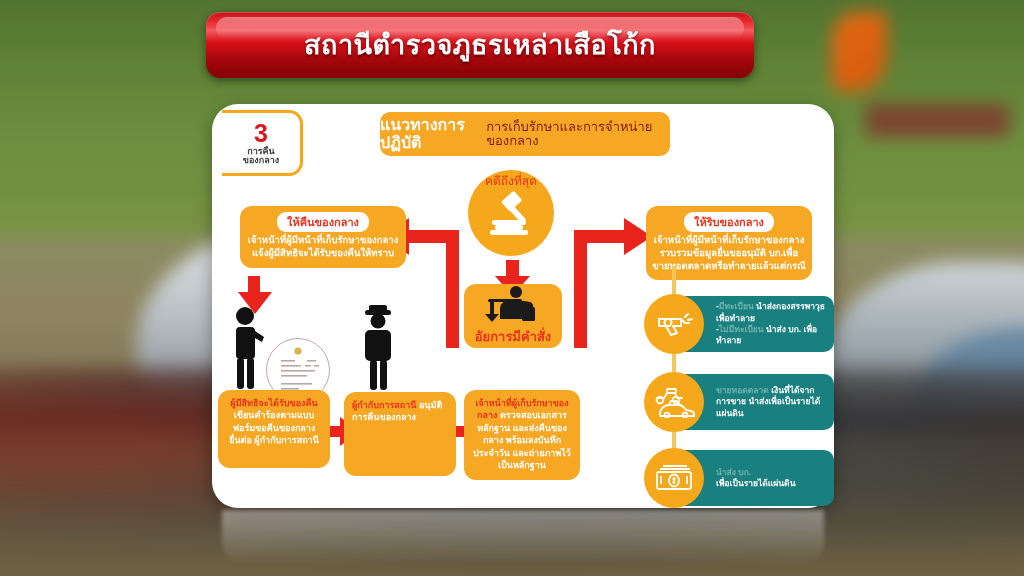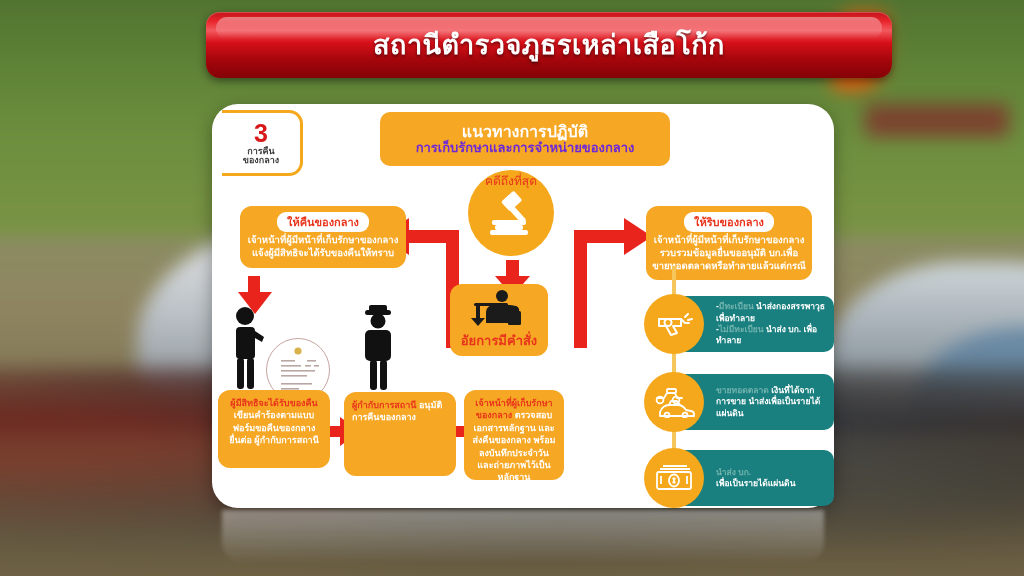--- a/index.html
+++ b/index.html
@@ -51,7 +51,7 @@
 
   
   #title-banner{
-    position:absolute;left:206px;top:12px;width:686px;height:66px;
+    position:absolute;left:206px;top:12px;width:548px;height:66px;
     border-radius:14px;
     background:linear-gradient(180deg,#c3141a 0%,#e8262c 14%,#f2595e 28%,#d81019 46%,#a5060c 72%,#840206 100%);
     box-shadow:0 3px 8px rgba(0,0,0,.45), inset 0 1px 0 rgba(255,255,255,.25);

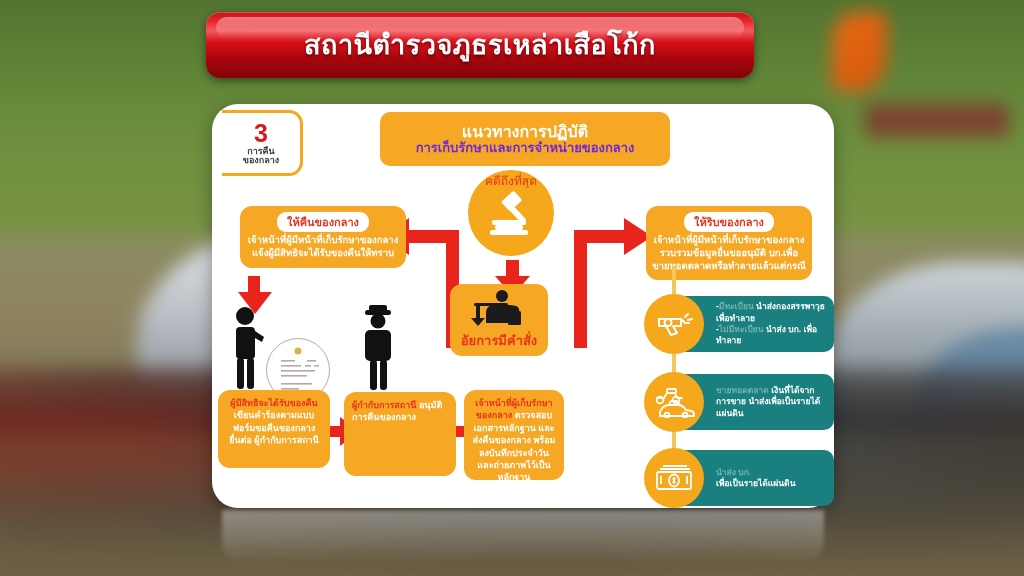--- a/index.html
+++ b/index.html
@@ -93,9 +93,9 @@
 
   
   #heading-pill{
-    position:absolute;left:380px;top:112px;width:290px;height:54px;
+    position:absolute;left:380px;top:112px;width:290px;height:44px;
     background:#f6a723;border-radius:10px;
-    display:flex;flex-direction:column;align-items:center;justify-content:center;
+    display:flex;align-items:center;justify-content:center;
     line-height:1.1;
   }
   #heading-line1{color:#ffffff;font-size:16px;font-weight:bold;}

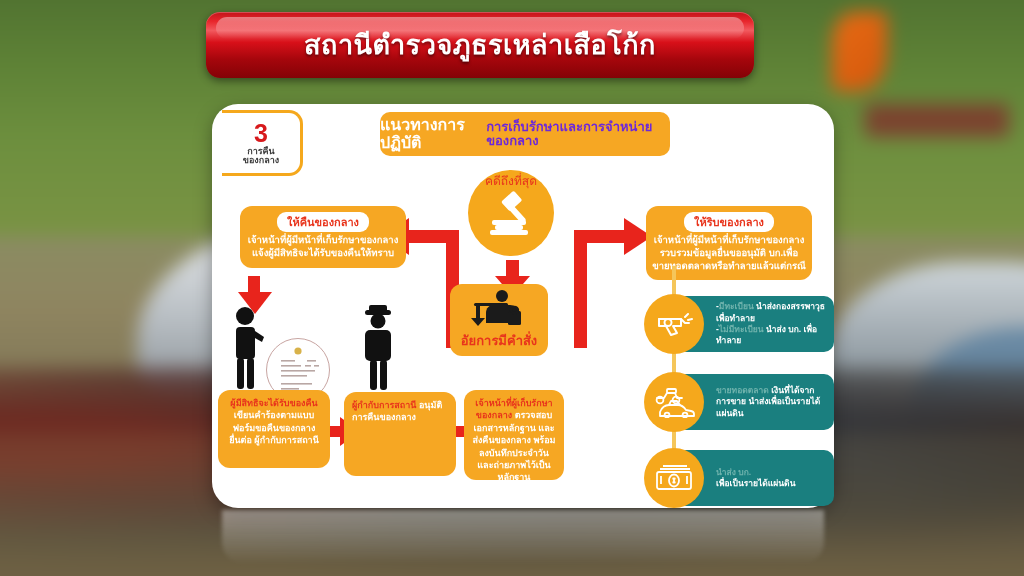--- a/index.html
+++ b/index.html
@@ -99,7 +99,7 @@
     line-height:1.1;
   }
   #heading-line1{color:#ffffff;font-size:16px;font-weight:bold;}
-  #heading-line2{color:#6d28d9;font-size:13px;font-weight:bold;}
+  #heading-line2{color:#7f1d1d;font-size:13px;font-weight:normal;}
 
   
   #gavel-node{

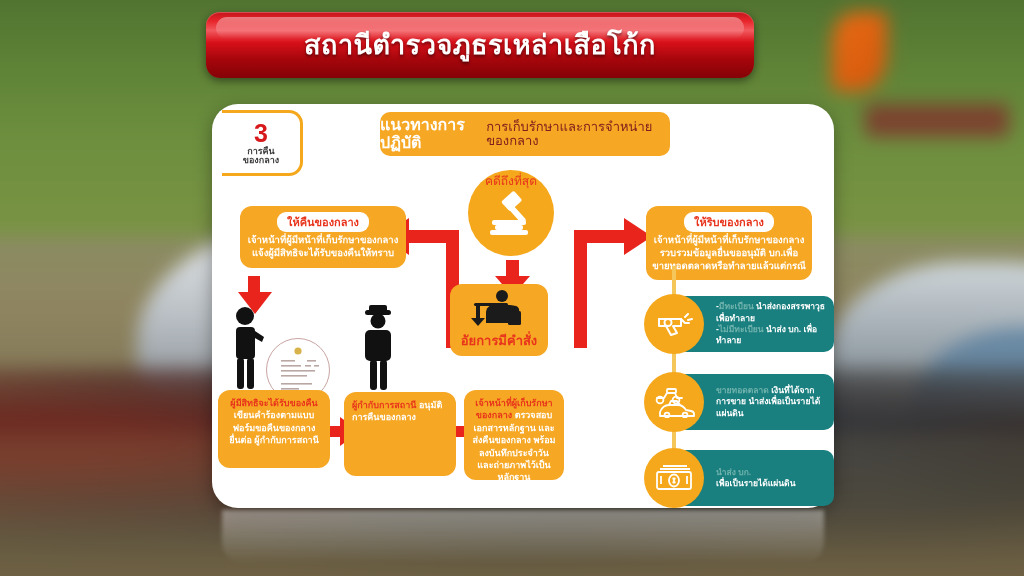--- a/index.html
+++ b/index.html
@@ -112,7 +112,7 @@
 
   
   #prosecutor-box{
-    position:absolute;left:450px;top:284px;width:98px;height:72px;
+    position:absolute;left:464px;top:284px;width:98px;height:64px;
     background:#f6a723;border-radius:12px;
     display:flex;flex-direction:column;align-items:center;justify-content:center;
   }

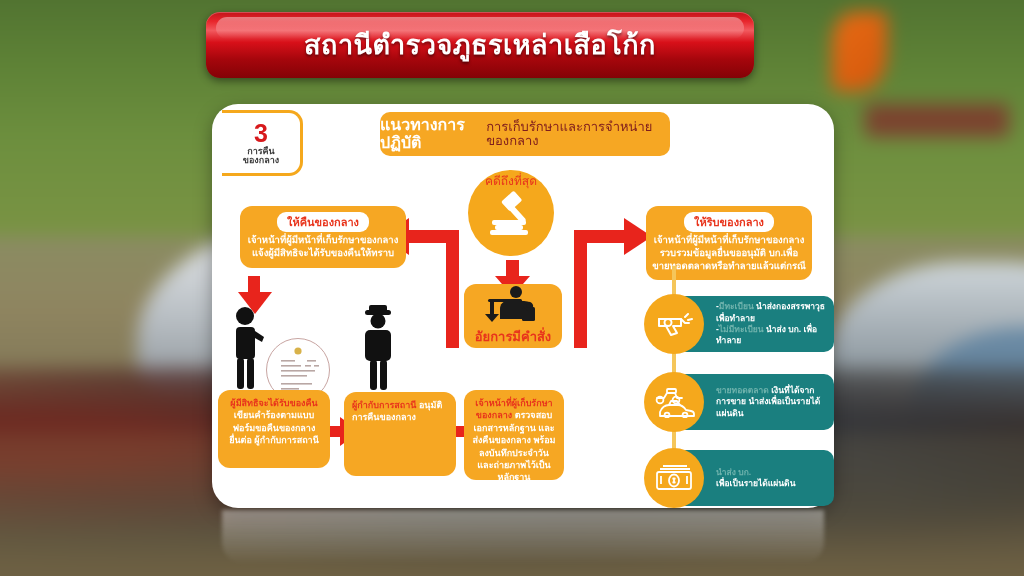--- a/index.html
+++ b/index.html
@@ -140,7 +140,7 @@
   .process .em{color:#e8341c;}
   #process-request{left:218px;top:390px;width:112px;height:78px;text-align:center;}
   #process-approve{left:344px;top:392px;width:112px;height:84px;text-align:left;}
-  #process-release{left:464px;top:390px;width:100px;height:90px;text-align:center;}
+  #process-release{left:464px;top:390px;width:116px;height:90px;text-align:center;}
 
   
   #person-citizen{position:absolute;left:228px;top:305px;width:42px;height:86px;}

